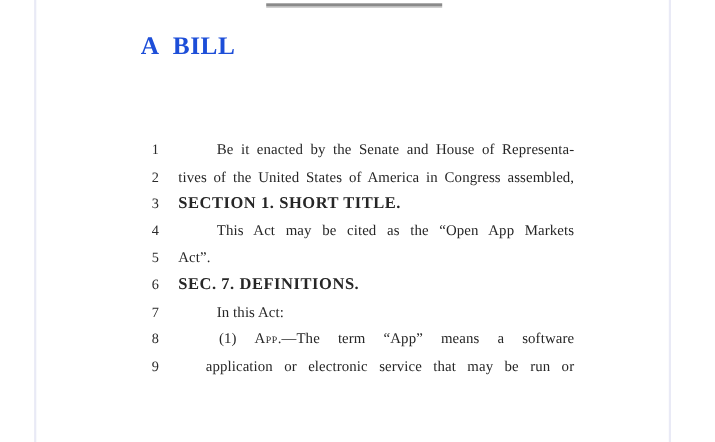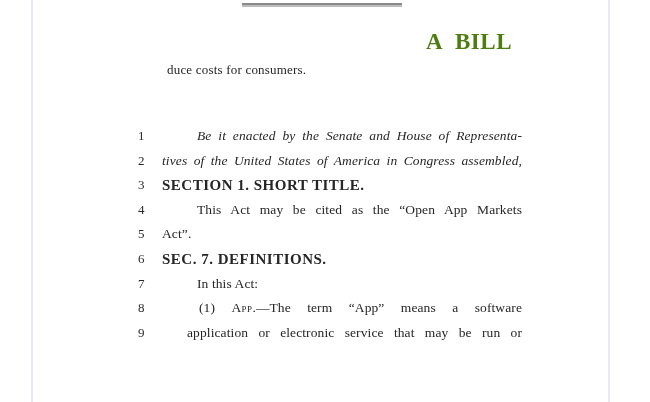--- a/index.html
+++ b/index.html
@@ -38,12 +38,12 @@
     left: 128px;
     top: 29px;
     width: 384px;
-    text-align: right;
+    text-align: left;
     font-size: 23px;
     font-weight: bold;
     letter-spacing: 0.5px;
     word-spacing: 7px;
-    color: #4d7c0f;
+    color: #1d4ed8;
   }
 
   .preamble {

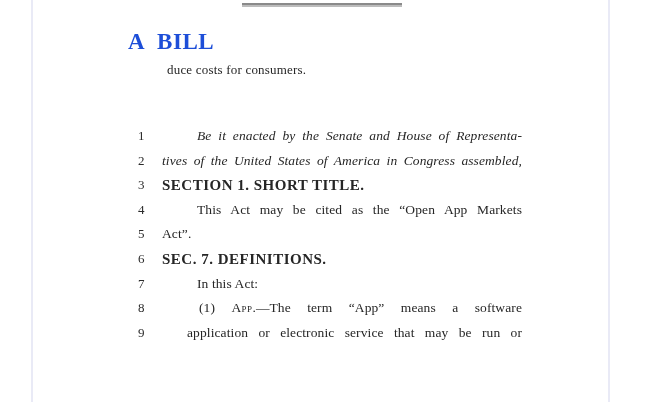--- a/index.html
+++ b/index.html
@@ -116,7 +116,6 @@
 <div class="bill-title">A BILL</div>
 
 <div class="preamble">
-  <div class="pline pindent">duce costs for consumers.</div>
 </div>
 
 <div class="bill-body">

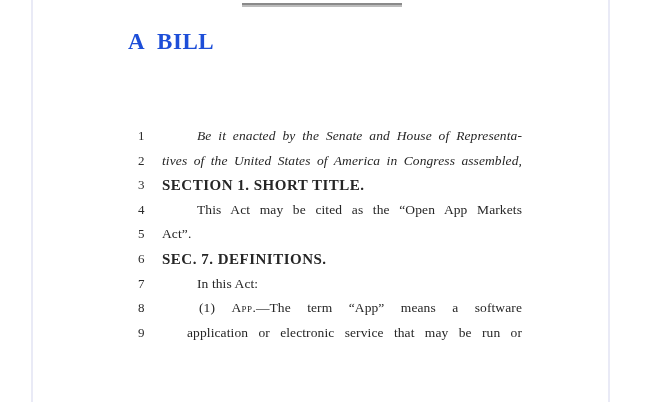--- a/index.html
+++ b/index.html
@@ -84,7 +84,7 @@
     font-size: 13.5px;
     letter-spacing: 0.1px;
   }
-  .italic { font-style: italic; }
+  .italic { }
   .heading {
     font-weight: bold;
     font-size: 15px;

